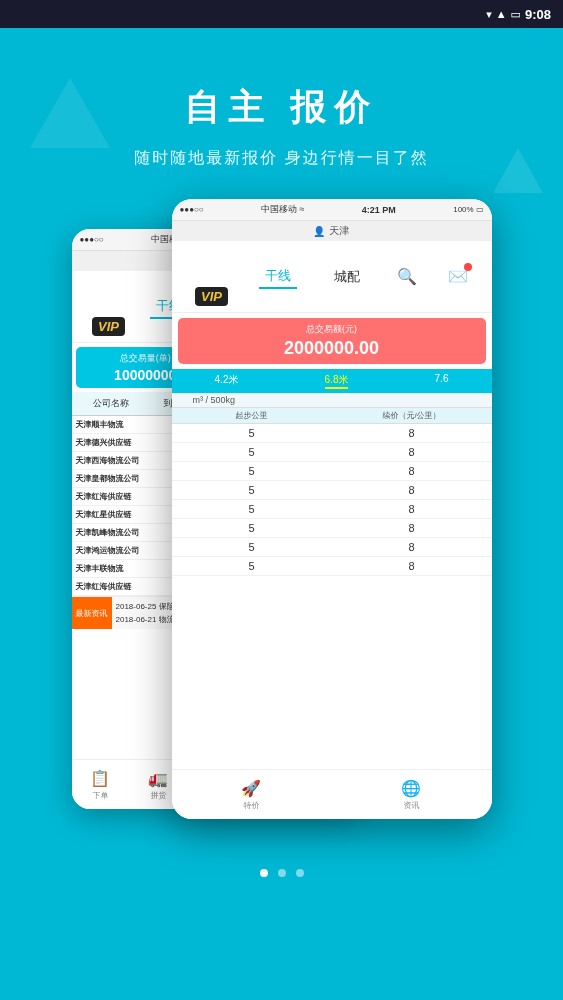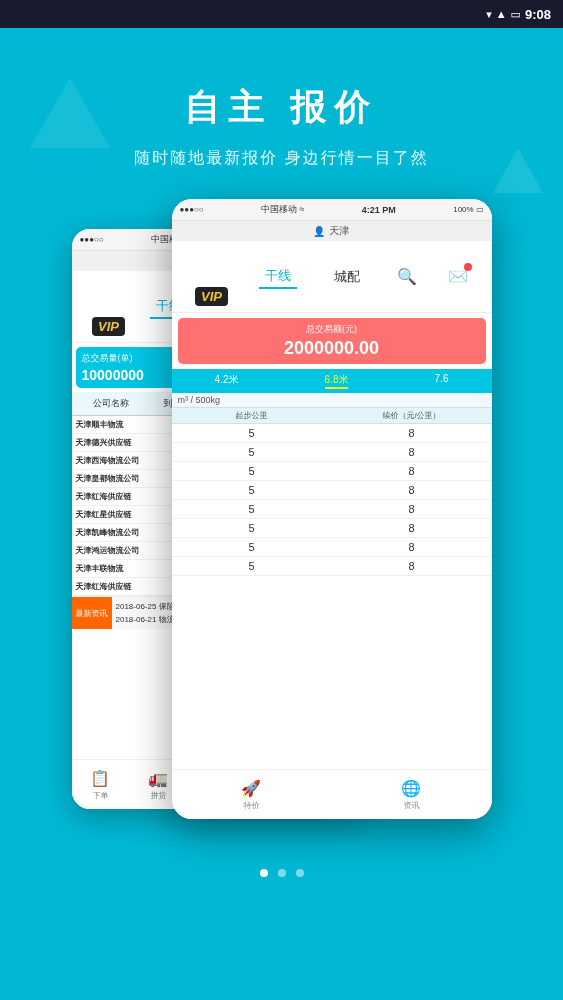--- a/index.html
+++ b/index.html
@@ -290,6 +290,7 @@
       border-radius: 5px;
       padding: 5px 6px;
       color: white;
+      text-align: center;
       flex: 1;
     }
 

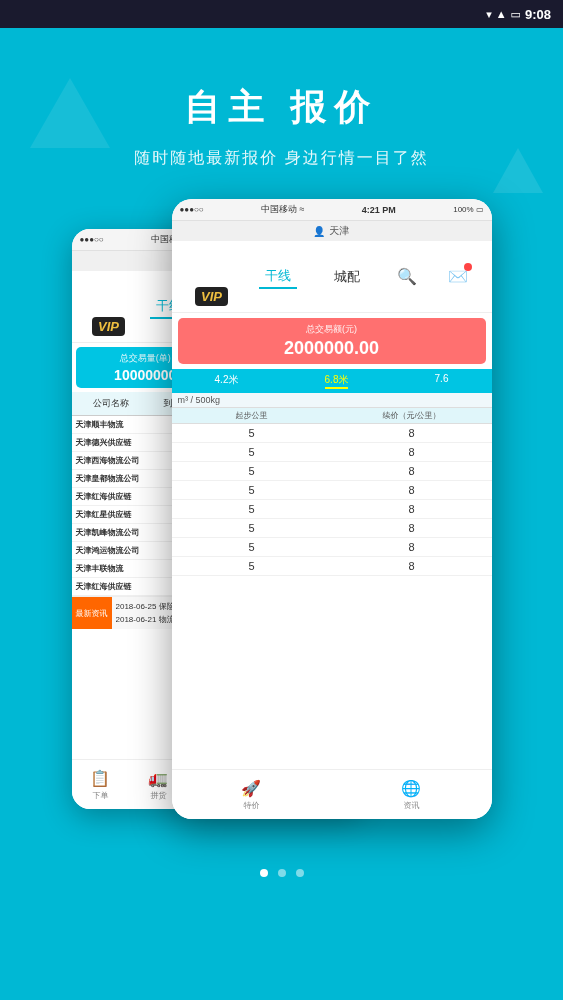--- a/index.html
+++ b/index.html
@@ -554,7 +554,7 @@
         <span style="color:white;font-size:10px;">7.6</span>
       </div>
 
-      <div style="background:#f0f8fb; padding:2px 6px; font-size:9px; color:#555; border-bottom:1px solid #ddd;">
+      <div style="background:#f0f8fb; padding:2px 21px; font-size:9px; color:#555; border-bottom:1px solid #ddd;">
         m³ / 500kg
       </div>
 

